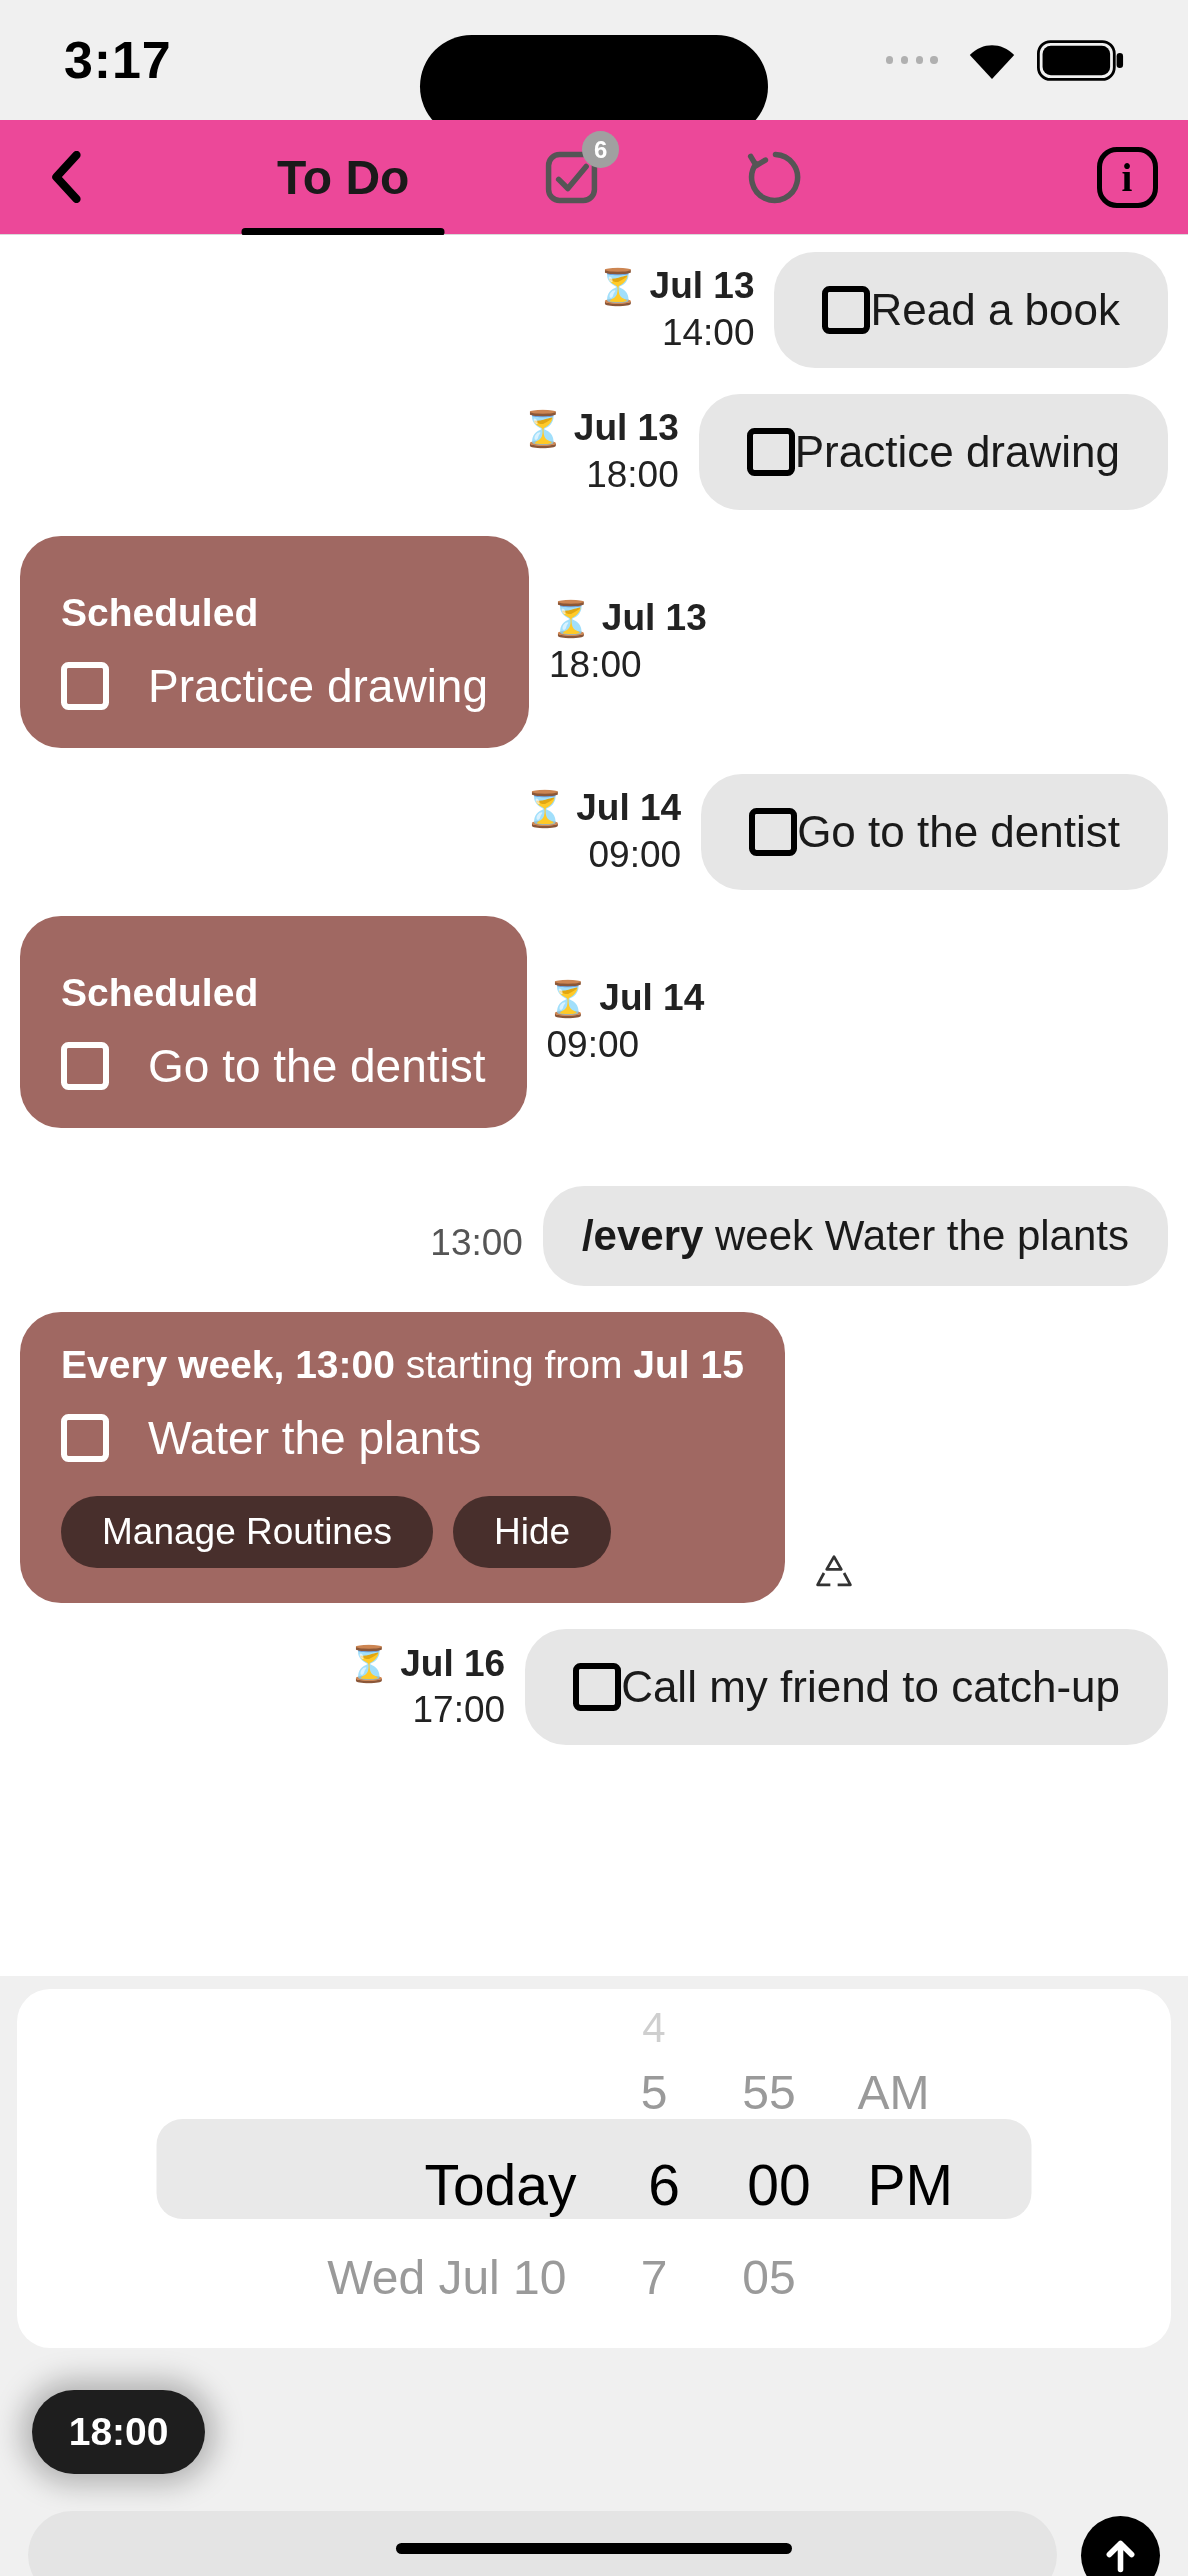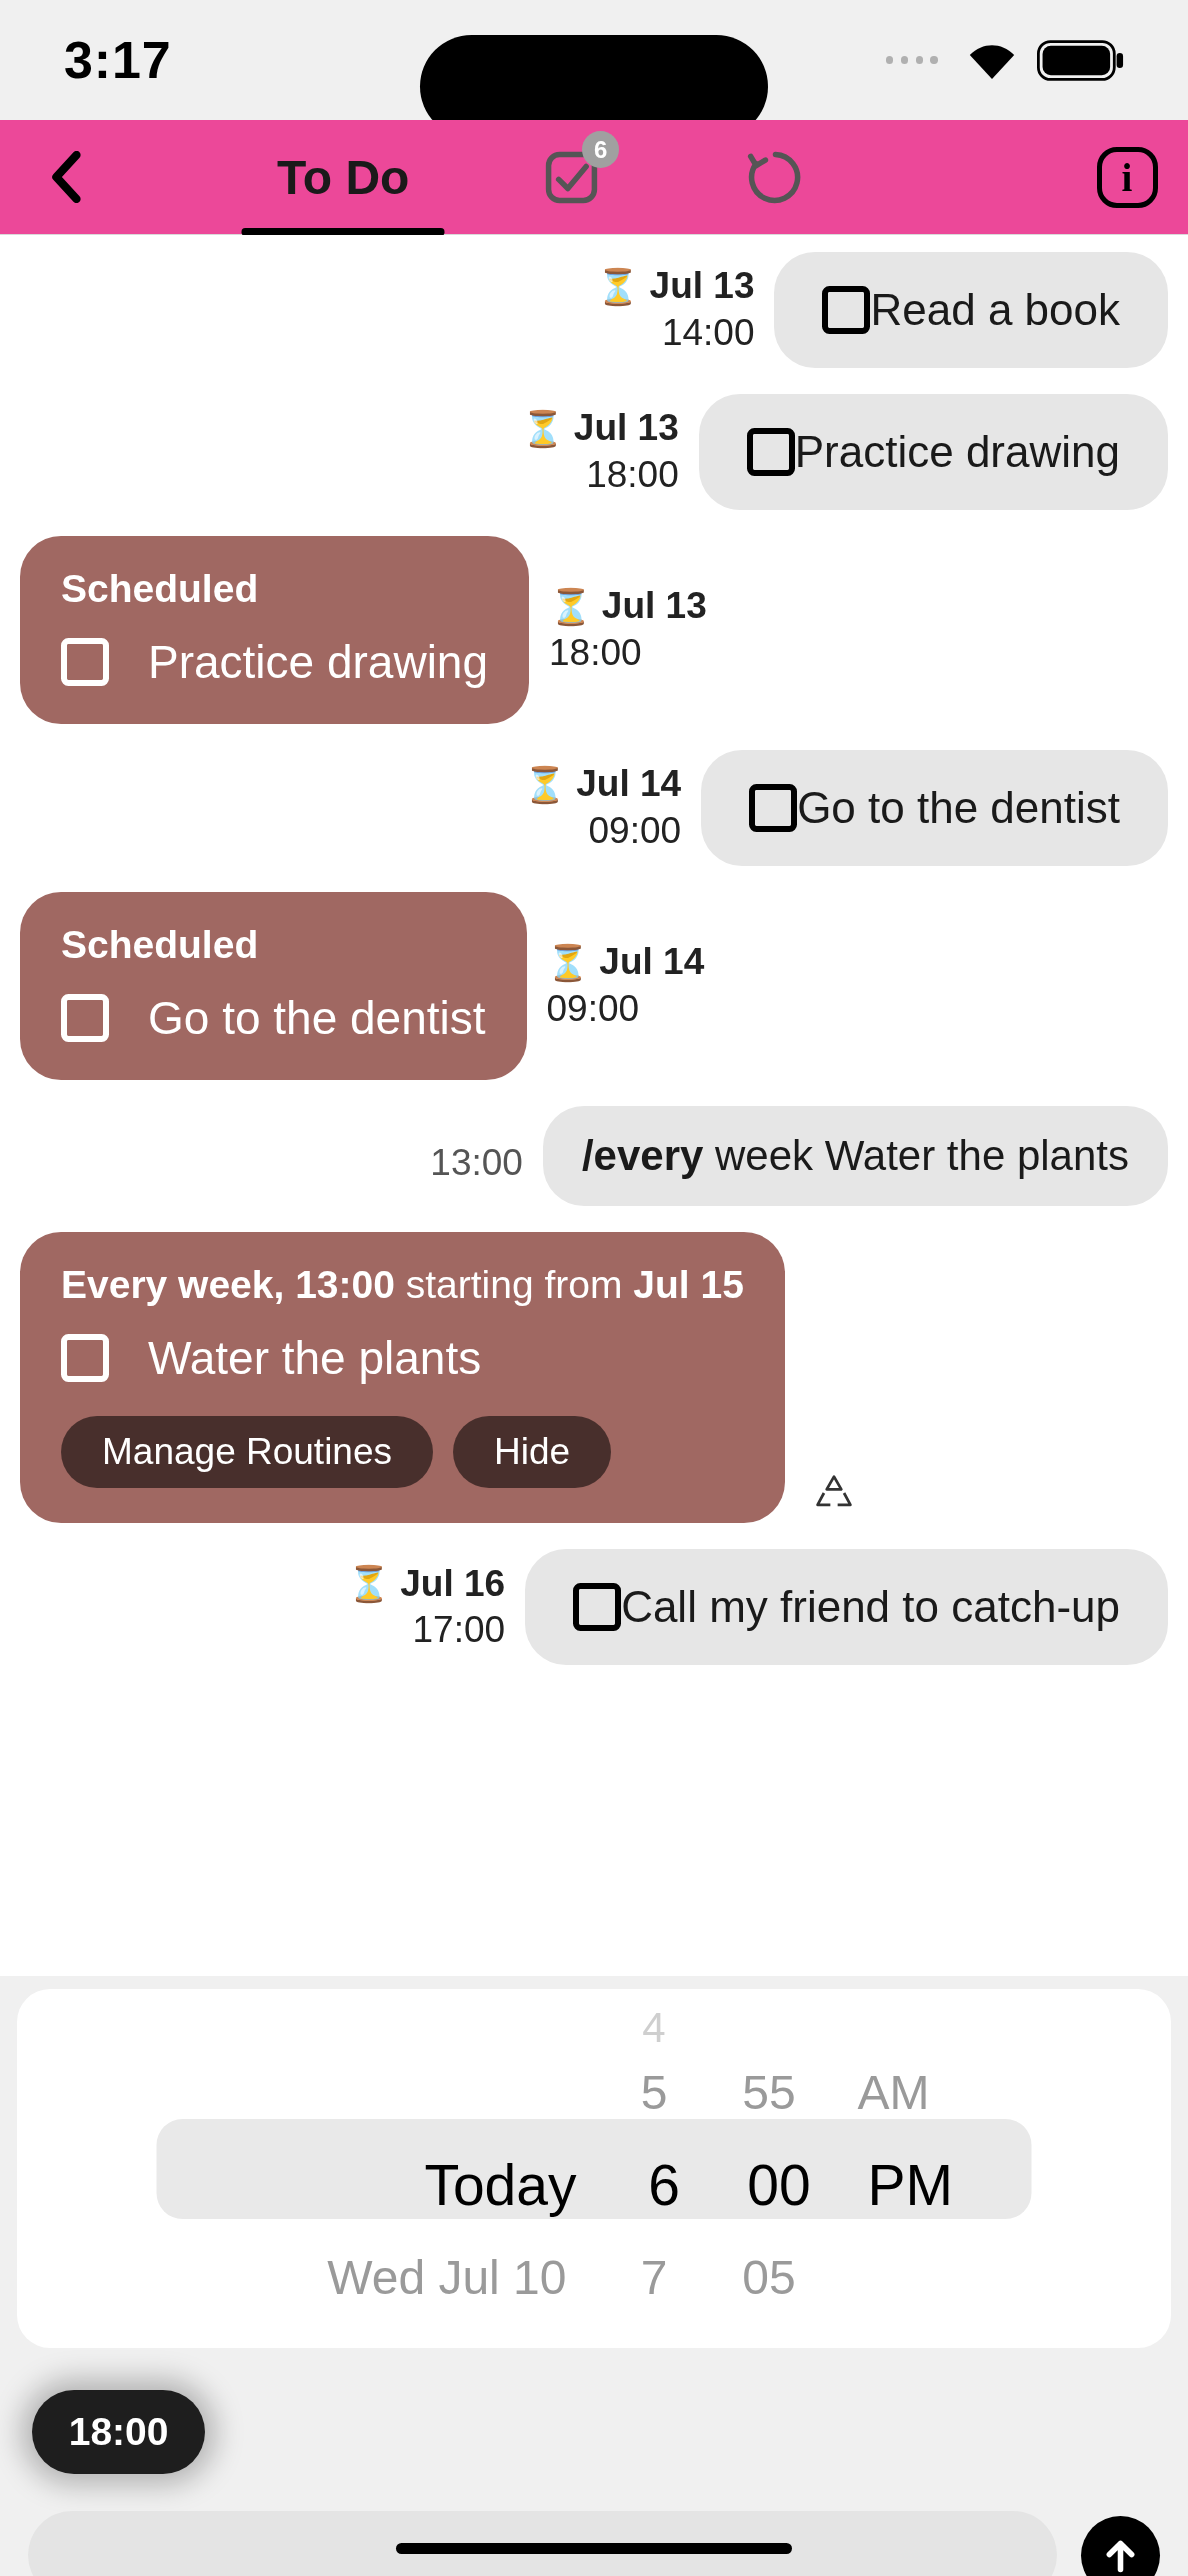--- a/index.html
+++ b/index.html
@@ -42,7 +42,7 @@
   .bubble.gray.plain { display:block; padding:26px 39px; font-size:42px; }
   .bubble .cmd { font-weight:800; }
   .bubble.brown { background:#a06862; color:#fff; flex-direction:column; align-items:flex-start; gap:24px; padding:31px 41px 35px; }
-  .bubble.brown .title { font-size:39px; font-weight:700; align-self:flex-start; }
+  .bubble.brown .title { font-size:39px; font-weight:700; align-self:flex-start;margin-top:24px; }
   .bubble.brown .body { display:flex; align-items:center; gap:39px; font-size:46px; font-weight:500; }
   .bubble.brown .subtitle { font-size:39px; }
   .bubble.brown .subtitle b { font-weight:800; }

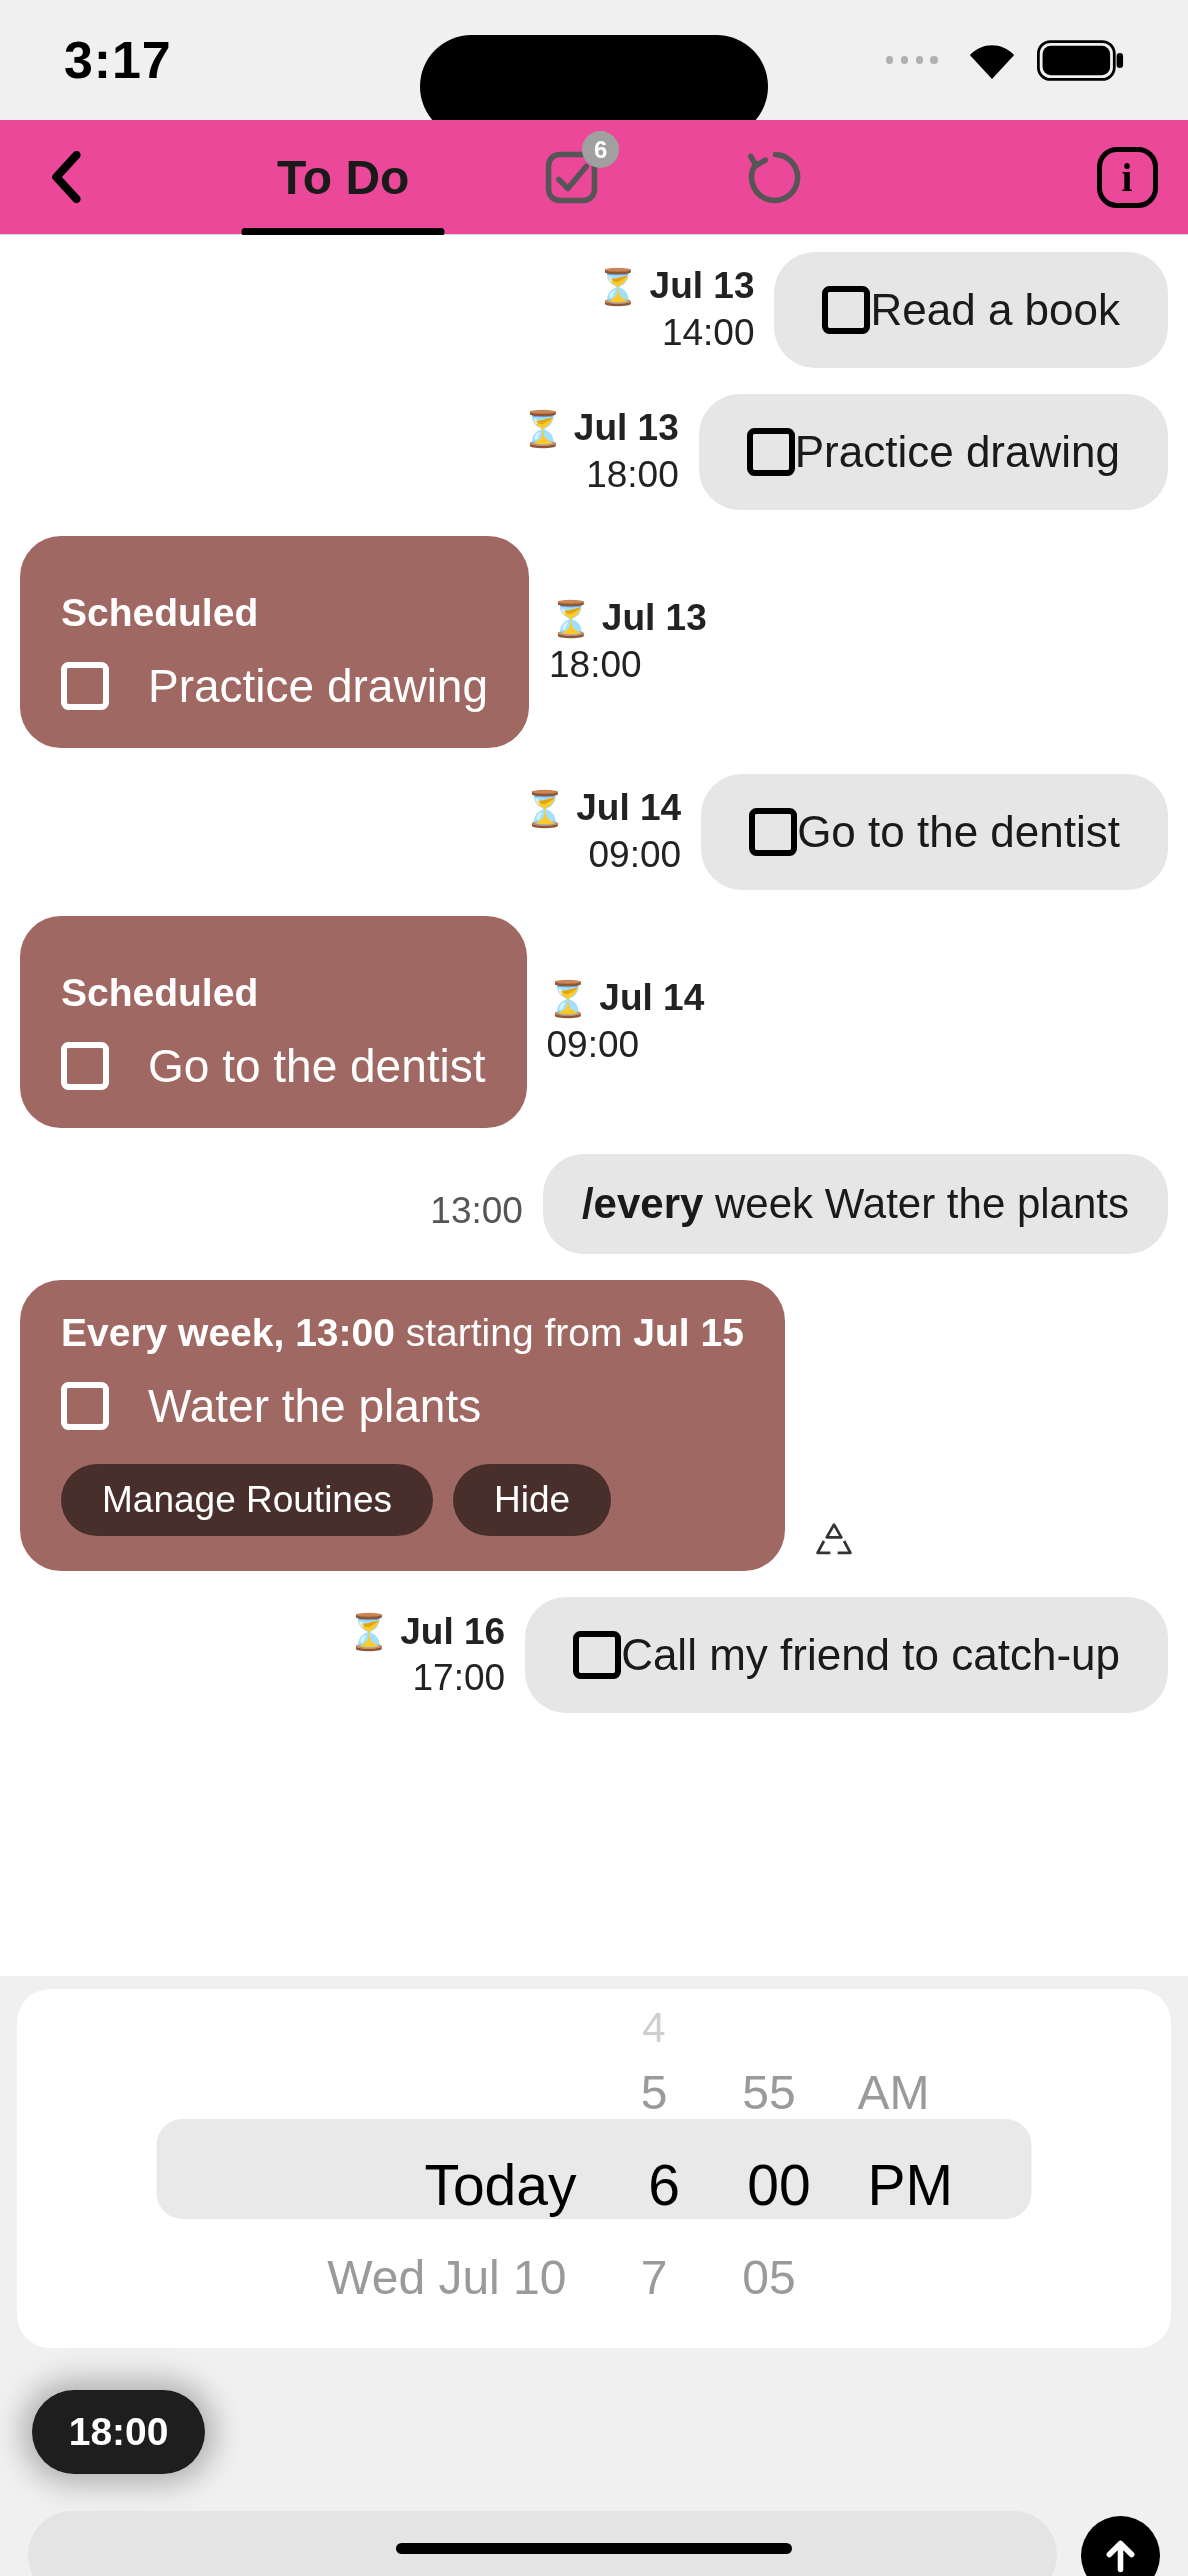--- a/index.html
+++ b/index.html
@@ -39,7 +39,7 @@
 
   .bubble { border-radius:41px; padding:33px 48px; font-size:44px; display:flex; align-items:center; }
   .bubble.gray { background:#e6e6e6; color:#1a1a1a; }
-  .bubble.gray.plain { display:block; padding:26px 39px; font-size:42px; }
+  .bubble.gray.plain { display:block; padding:26px 39px; font-size:42px;margin-top:32px; }
   .bubble .cmd { font-weight:800; }
   .bubble.brown { background:#a06862; color:#fff; flex-direction:column; align-items:flex-start; gap:24px; padding:31px 41px 35px; }
   .bubble.brown .title { font-size:39px; font-weight:700; align-self:flex-start;margin-top:24px; }

